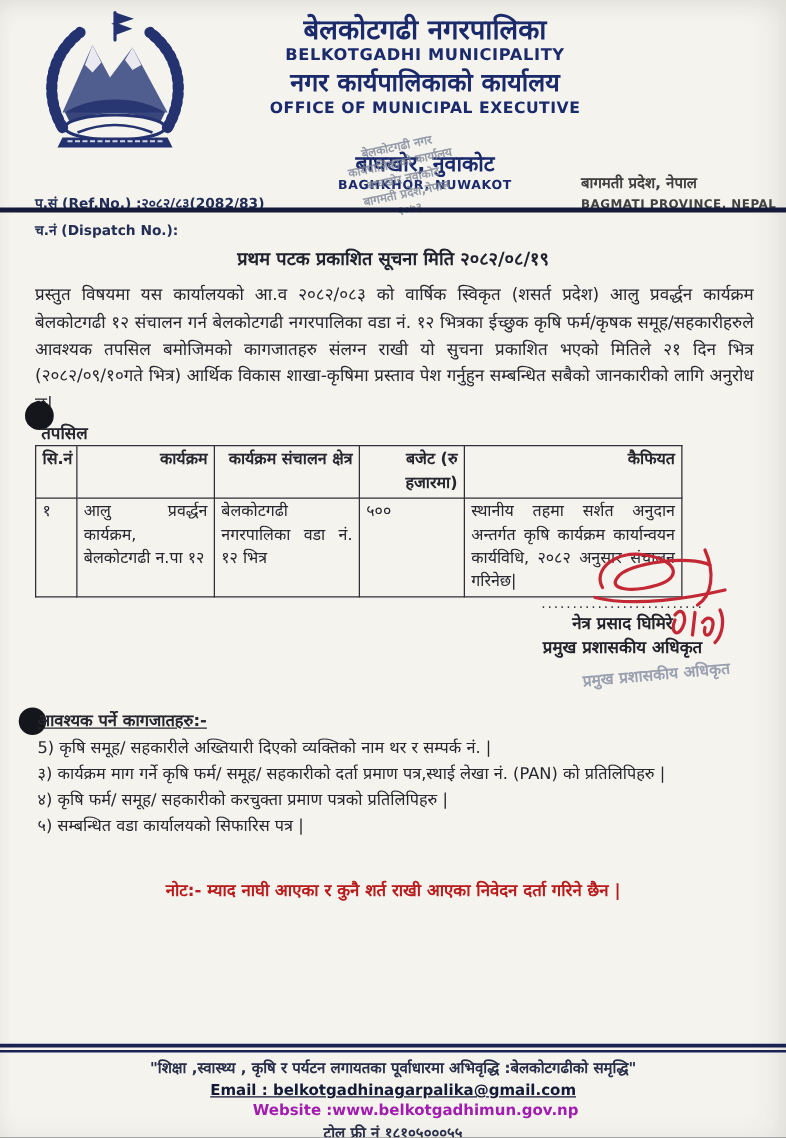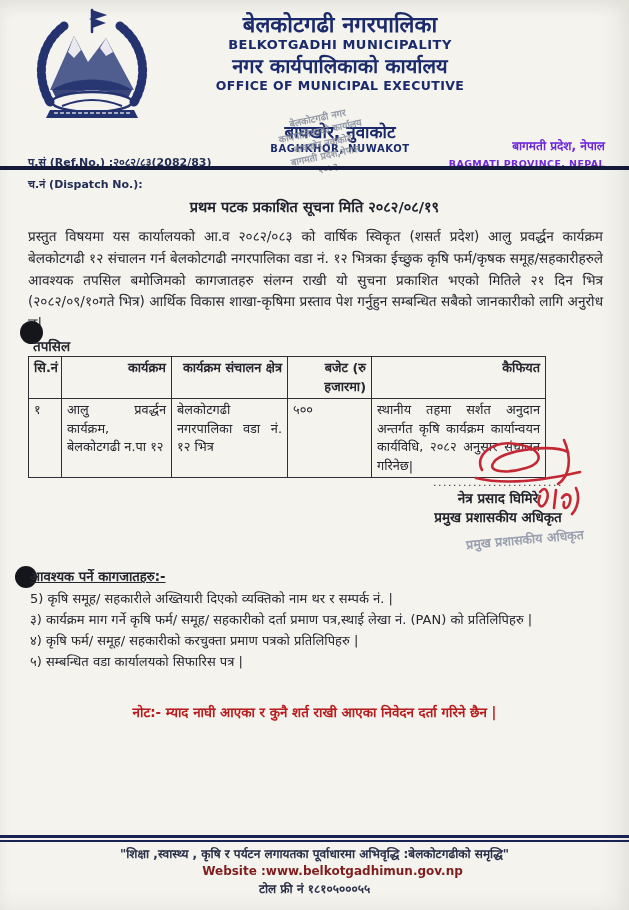--- a/index.html
+++ b/index.html
@@ -26,7 +26,7 @@
 
   .meta-left{left:28px;top:154px;font-size:11px;font-weight:bold;color:#232e56;}
   .meta-left .dispatch{margin-top:7px;}
-  .meta-right{right:24px;top:137px;text-align:right;color:#6d28d9;}
+  .meta-right{right:8px;top:137px;color:#404040;}
   .meta-right .prov-np{font-size:12px;font-weight:bold;}
   .meta-right .prov-en{font-size:9.5px;font-weight:bold;letter-spacing:.4px;margin-top:4px;}
   .rule{left:0;top:166px;width:629px;height:4px;background:#141b3a;}

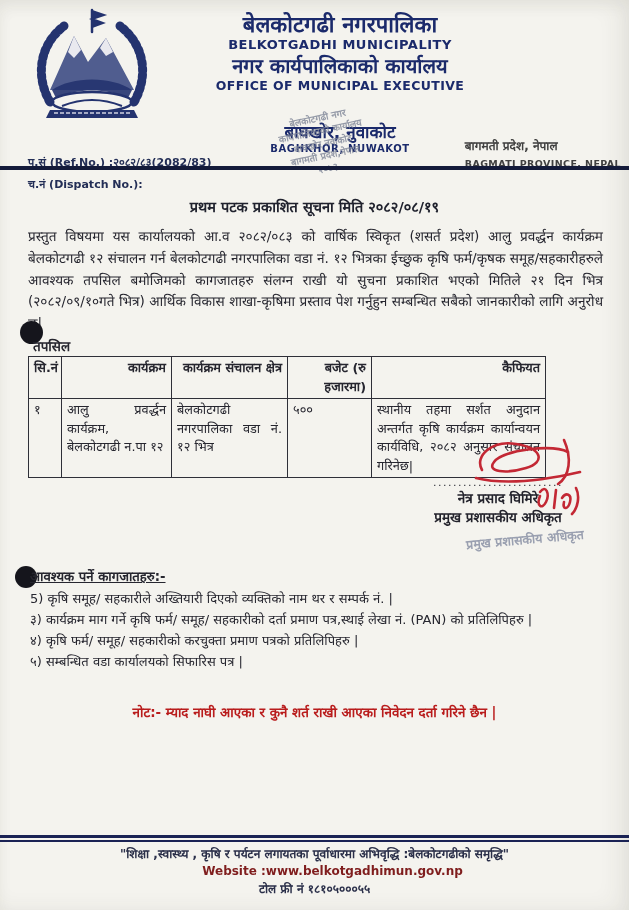--- a/index.html
+++ b/index.html
@@ -210,6 +210,7 @@
   <div class="abs footer-rule"></div>
   <div class="abs footer">
     <div class="f-slogan">"शिक्षा ,स्वास्थ्य , कृषि र पर्यटन लगायतका पूर्वाधारमा अभिवृद्धि :बेलकोटगढीको समृद्धि"</div>
+    <div class="f-email">Email : belkotgadhinagarpalika@gmail.com</div>
     <div class="f-web">Website :www.belkotgadhimun.gov.np</div>
     <div class="f-toll">टोल फ्री नं १८१०५०००५५</div>
   </div>

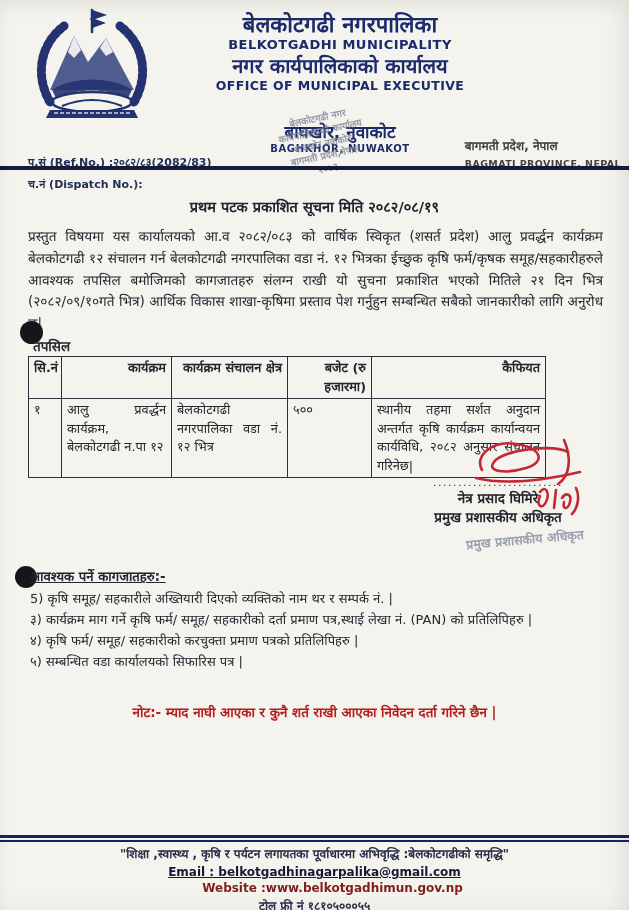--- a/index.html
+++ b/index.html
@@ -82,7 +82,7 @@
   .footer{left:0;top:845px;width:629px;text-align:center;color:#22263c;}
   .f-slogan{font-size:12px;font-weight:bold;color:#2a2f49;}
   .f-email{font-size:12px;font-weight:bold;text-decoration:underline;margin-top:3px;color:#131a36;}
-  .f-web{font-size:12px;font-weight:bold;margin-top:2px;color:#7f1d1d;padding-left:36px;}
+  .f-web{font-size:12px;font-weight:bold;margin-top:2px;color:#a21caf;padding-left:36px;}
   .f-toll{font-size:12px;margin-top:2px;font-weight:bold;color:#2a2f49;}
 </style>
 </head>

